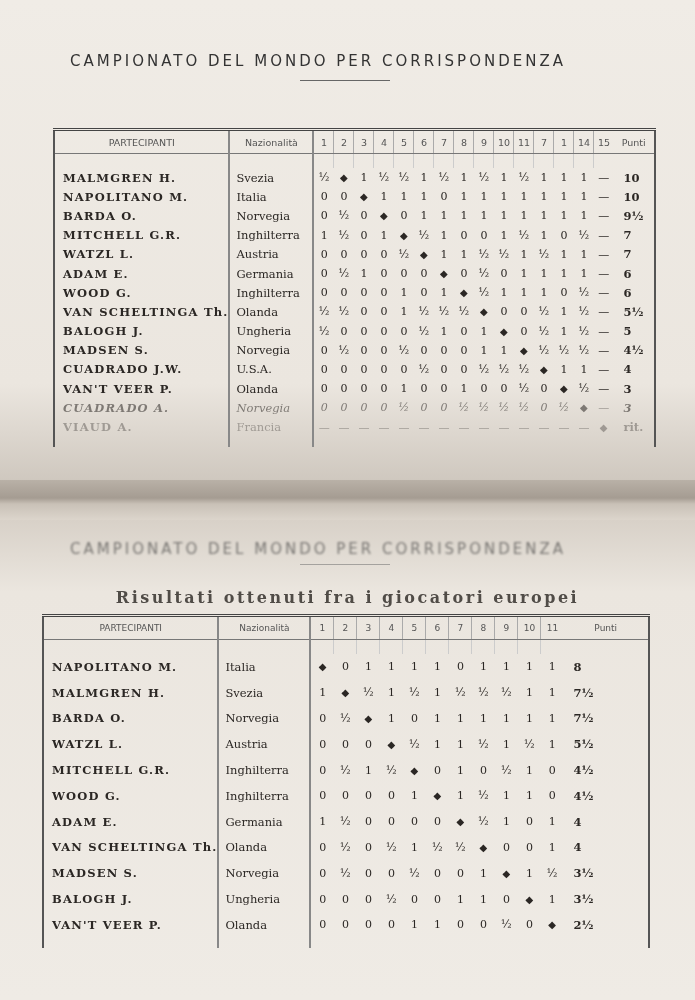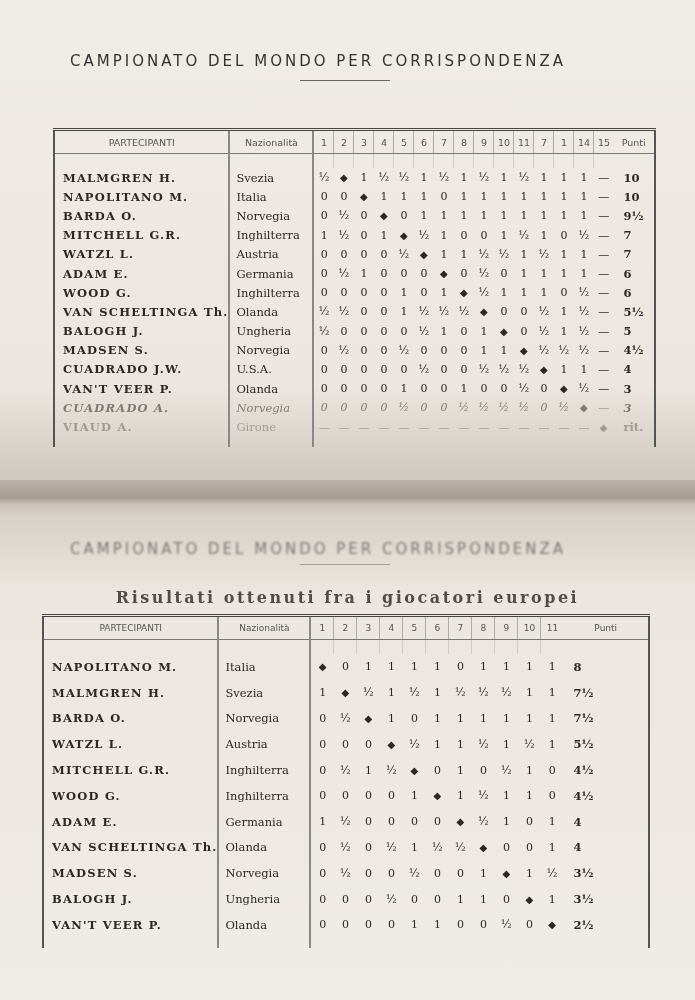--- a/index.html
+++ b/index.html
@@ -343,7 +343,7 @@
         </tr>
         <tr class="more-faded" style="height: 19.2px;">
           <td class="nm">VIAUD A.</td>
-          <td class="nat">Girone</td>
+          <td class="nat">Francia</td>
           <td class="c first">—</td>
           <td class="c">—</td>
           <td class="c">—</td>

